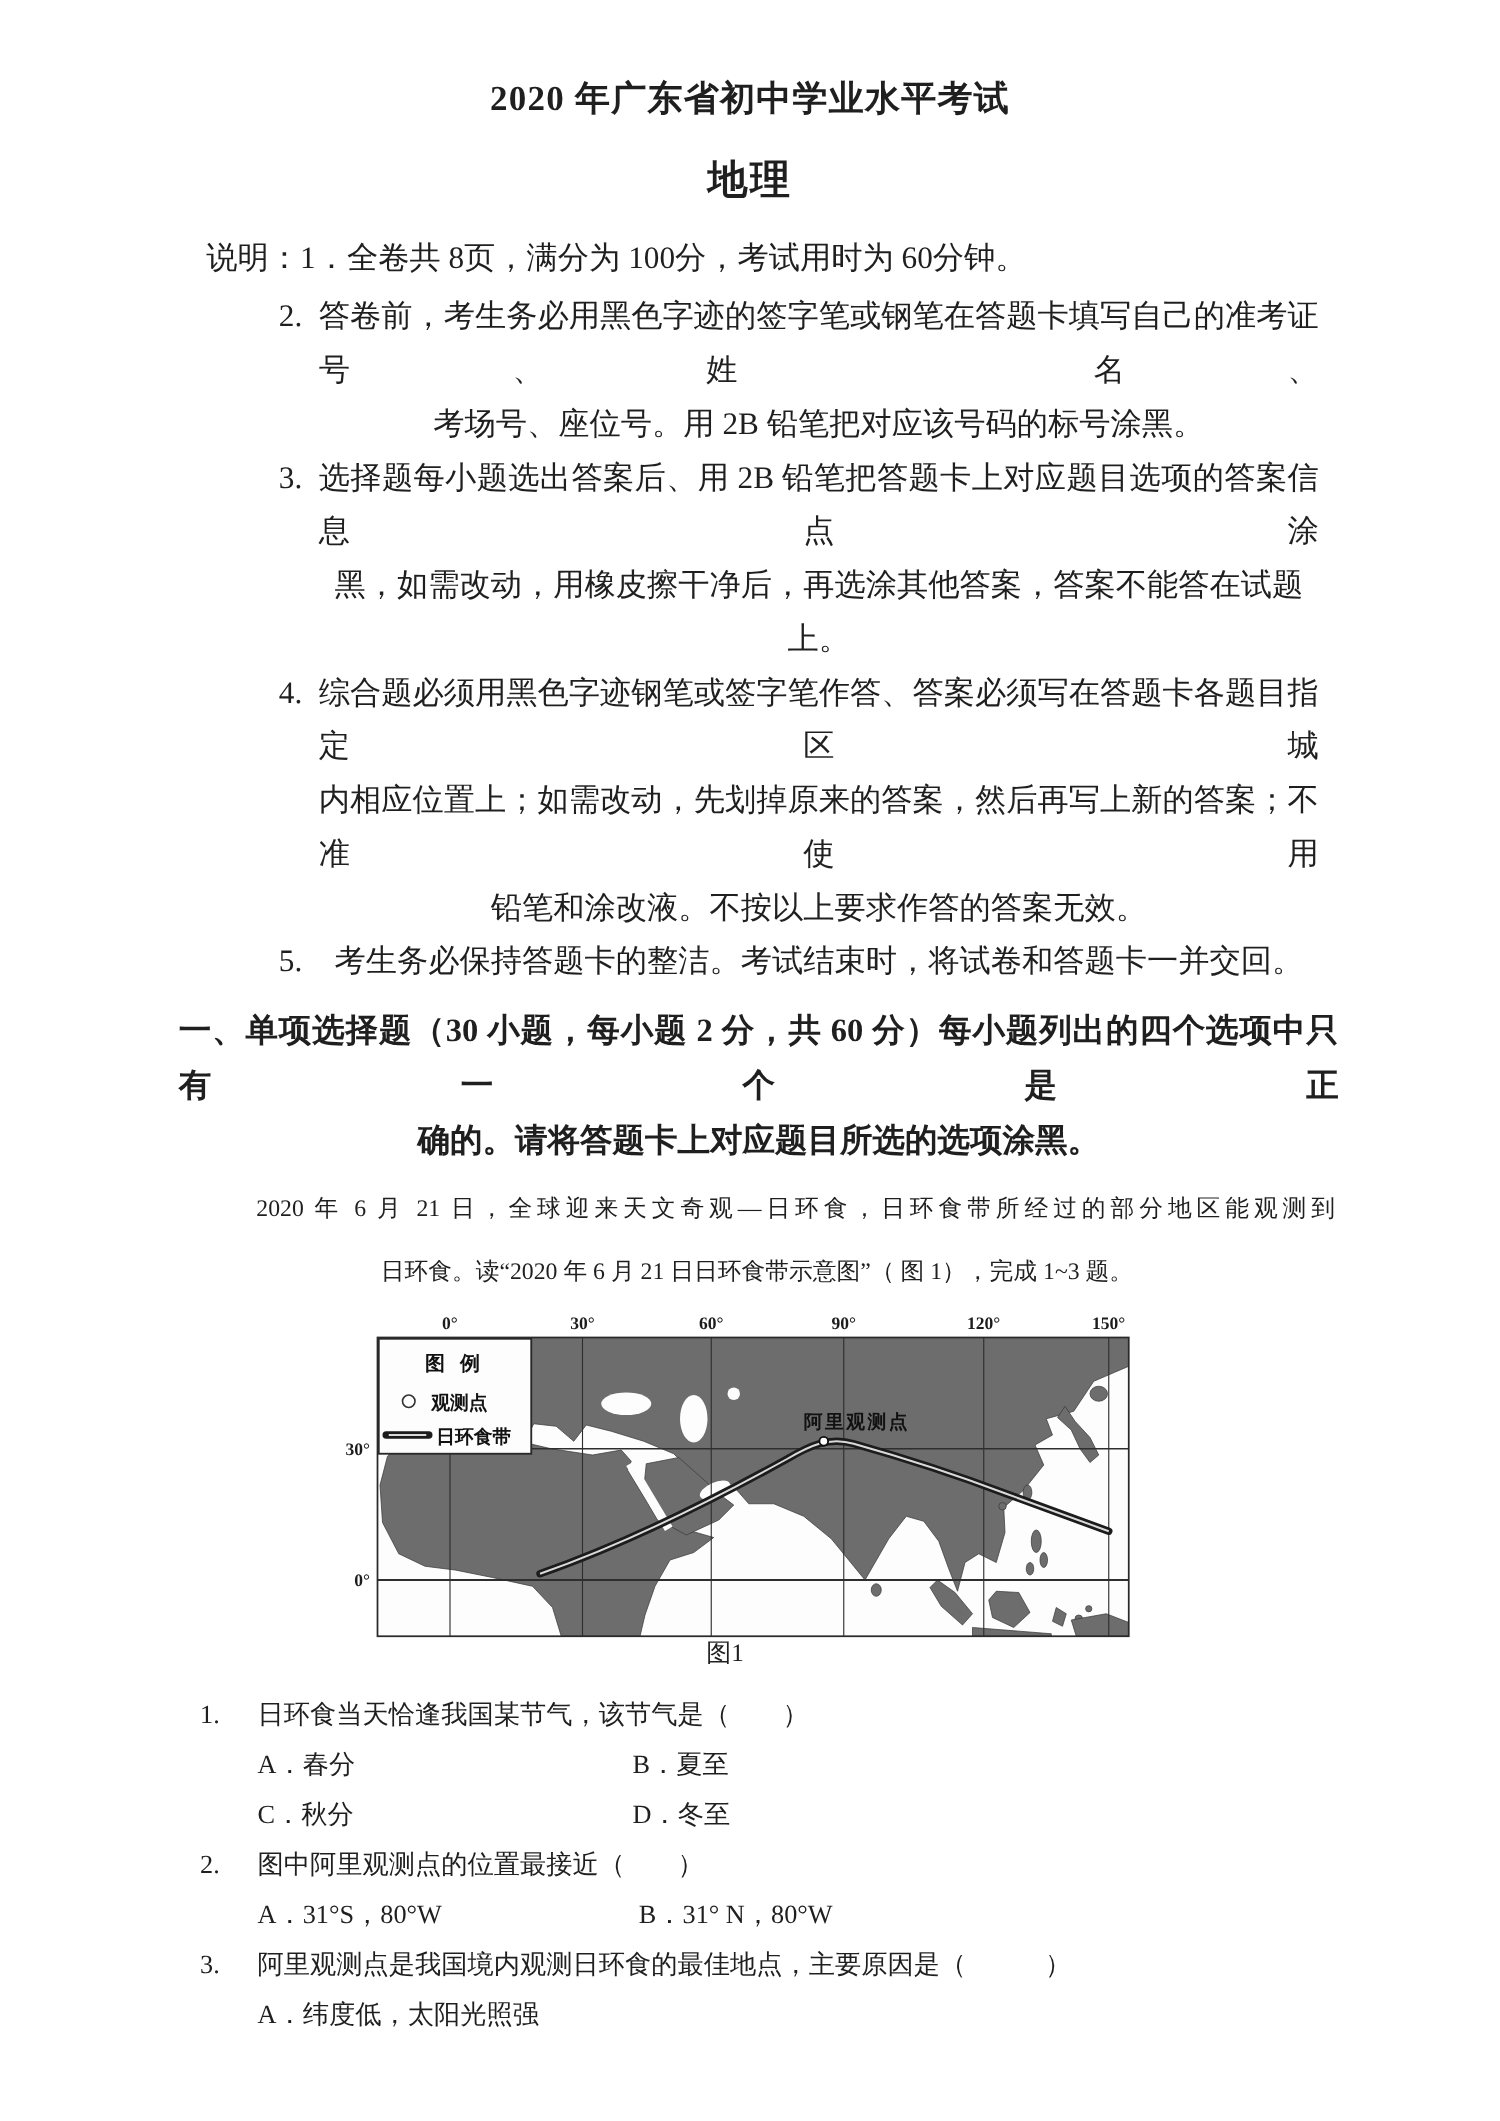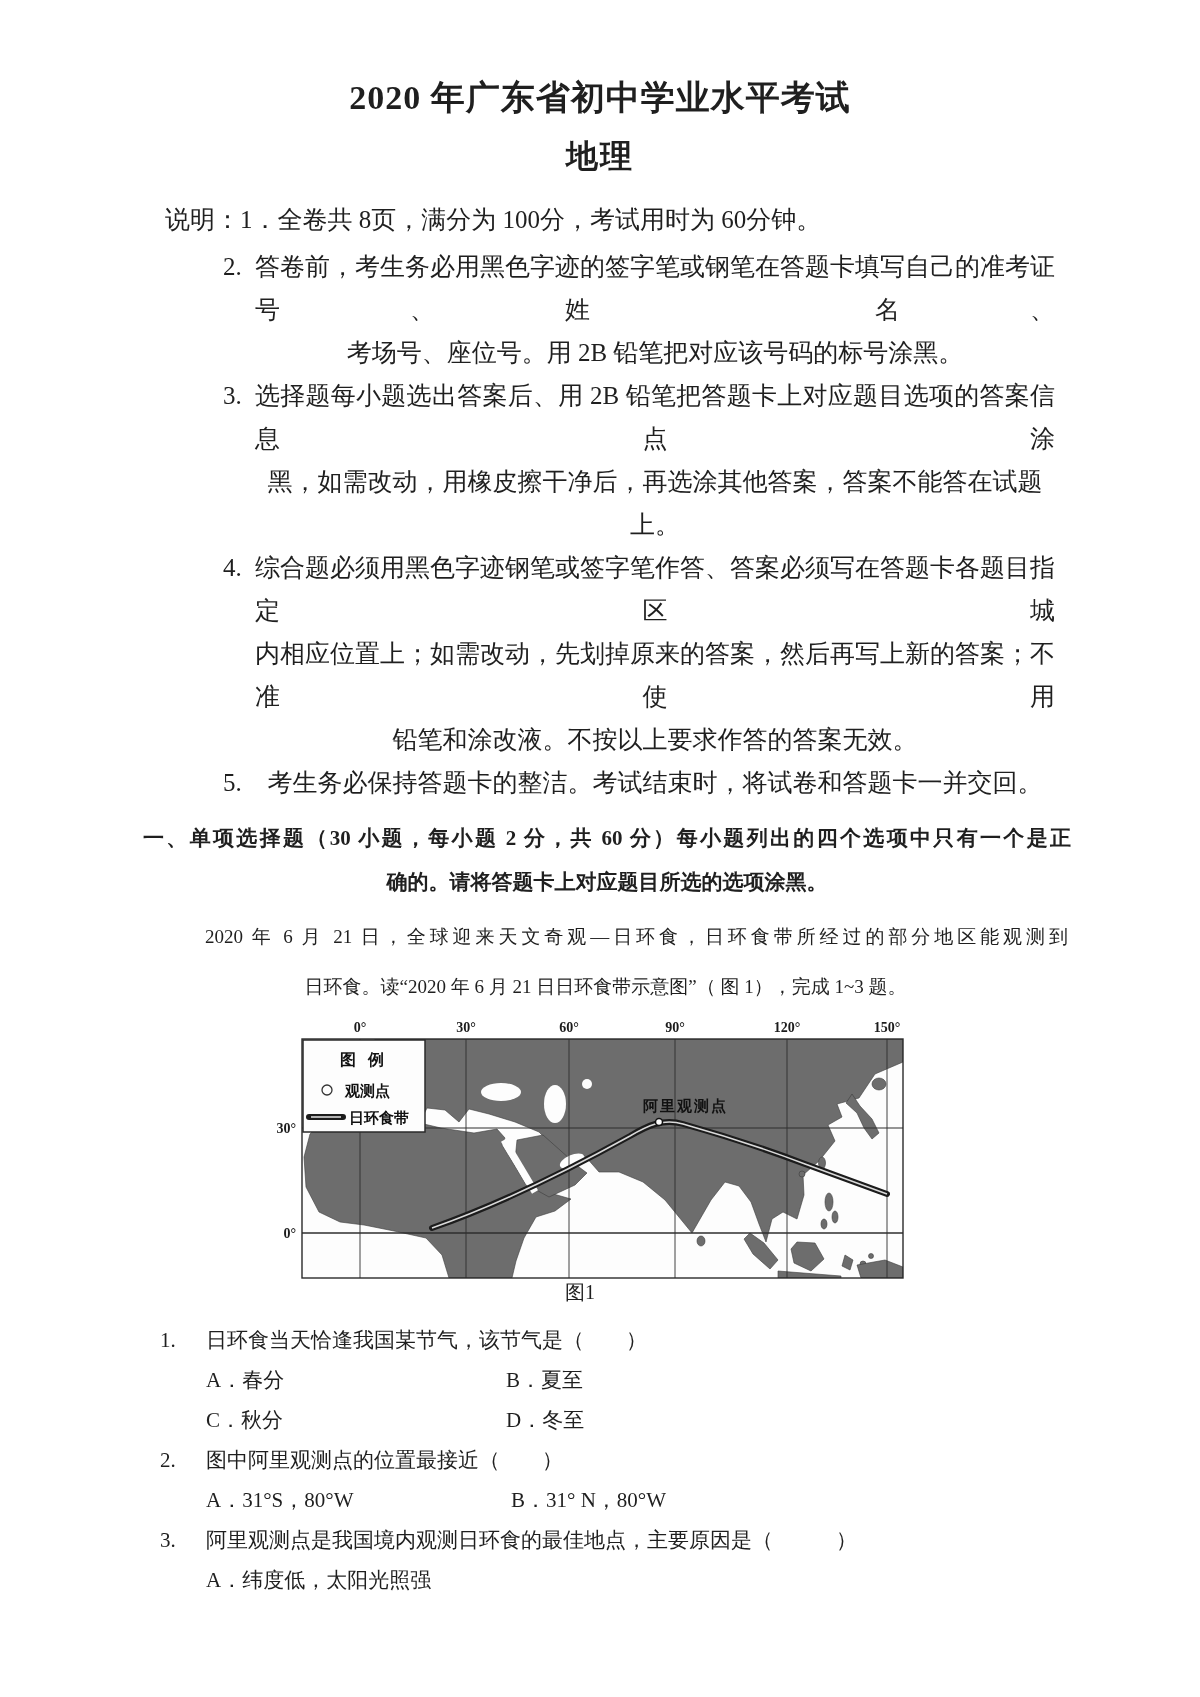--- a/index.html
+++ b/index.html
@@ -8,7 +8,7 @@
     font-family:"Liberation Serif","DejaVu Serif",serif;color:#1f1f1f;
     -webkit-font-smoothing:antialiased;overflow:hidden;
   }
-  .title{margin:0;padding-top:75px;text-align:center;font-size:34px;font-weight:700;letter-spacing:1px;}
+  .title{margin:0;padding-top:60px;text-align:center;font-size:28px;font-weight:700;letter-spacing:1px;}
   .subject{margin:14px 0 0 0;text-align:center;font-size:32px;font-weight:700;letter-spacing:2px;}
 
   .notes{margin:24px 135px 0 165px;font-size:25px;}

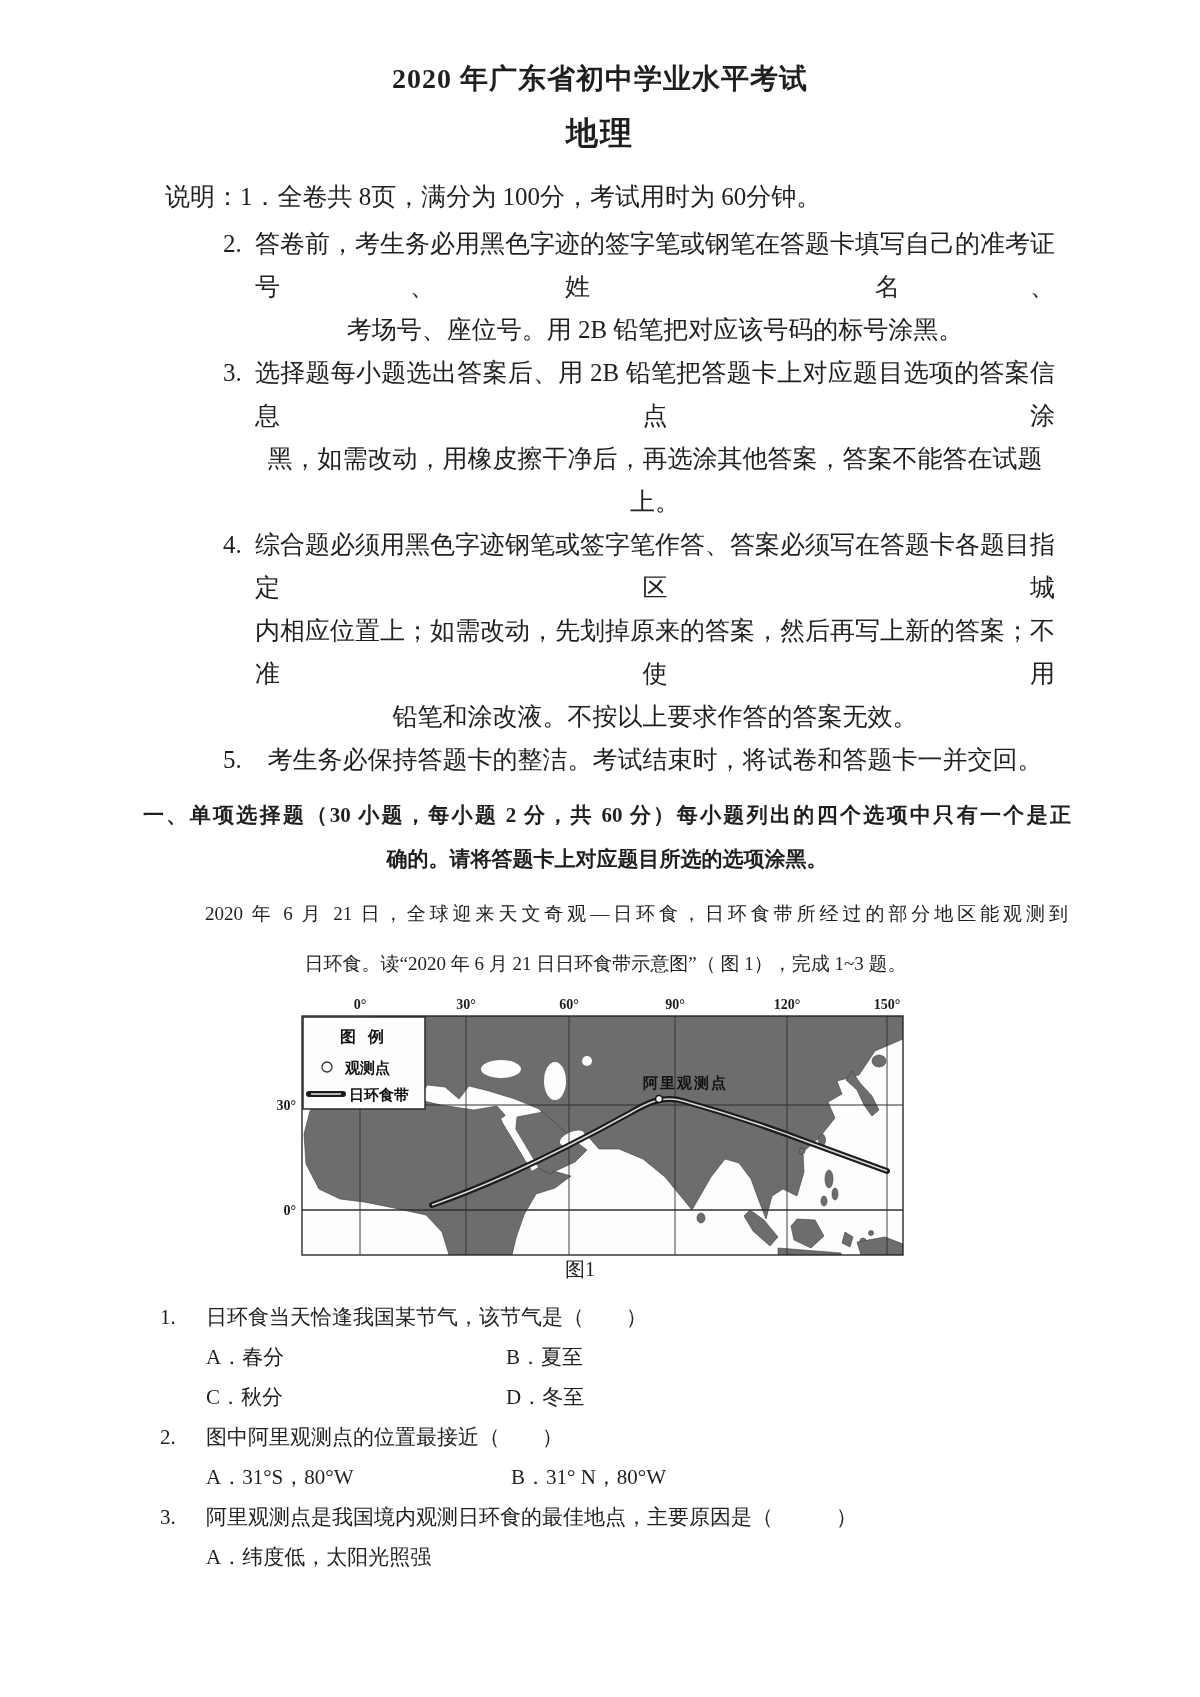--- a/index.html
+++ b/index.html
@@ -9,7 +9,7 @@
     -webkit-font-smoothing:antialiased;overflow:hidden;
   }
   .title{margin:0;padding-top:60px;text-align:center;font-size:28px;font-weight:700;letter-spacing:1px;}
-  .subject{margin:14px 0 0 0;text-align:center;font-size:32px;font-weight:700;letter-spacing:2px;}
+  .subject{margin:24px 0 0 0;text-align:center;font-size:32px;font-weight:700;letter-spacing:2px;}
 
   .notes{margin:24px 135px 0 165px;font-size:25px;}
   .notes-first{line-height:34px;margin-bottom:8px;}

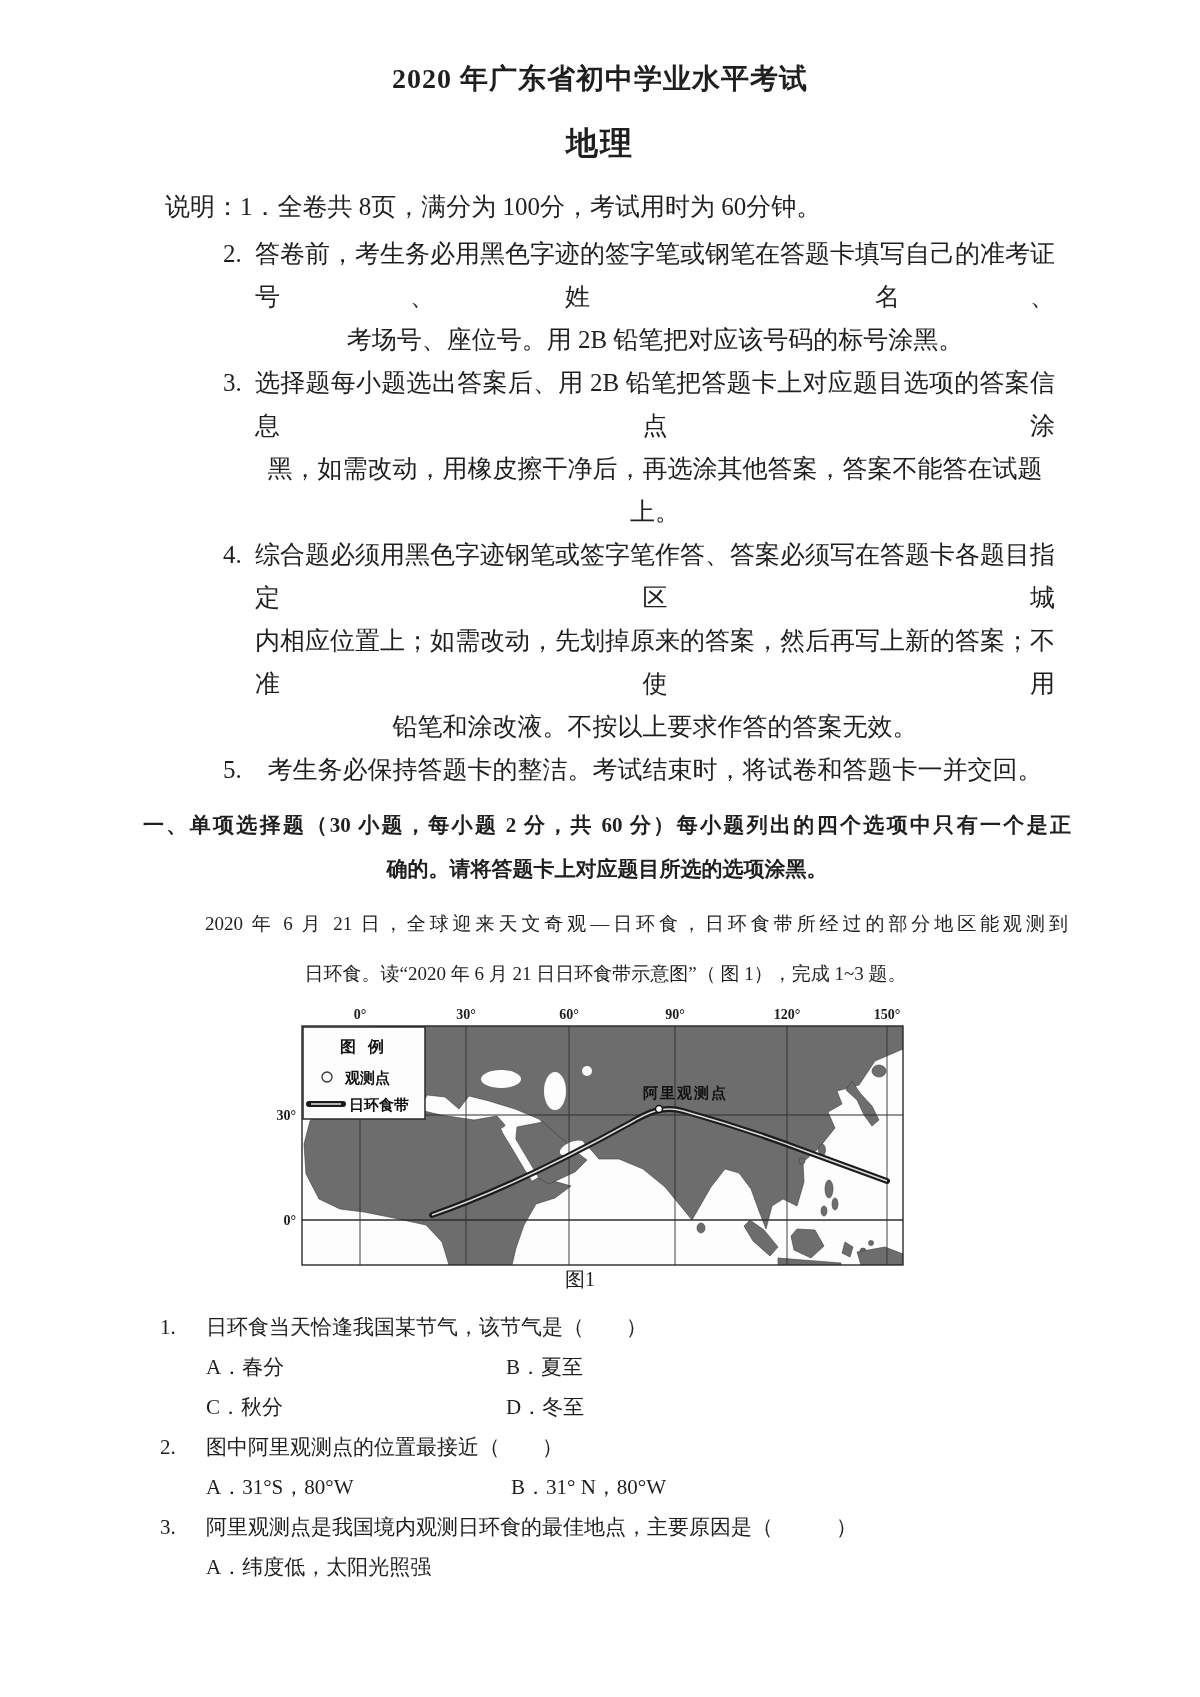--- a/index.html
+++ b/index.html
@@ -19,7 +19,7 @@
   .jline{text-align:justify;text-align-last:justify;}
   .lline{text-align:center;}
 
-  .section-head{margin:12px 130px 0 143px;width:928px;font-size:21px;font-weight:700;line-height:44px;}
+  .section-head{margin:12px 130px 0 143px;width:928px;font-size:26px;font-weight:700;line-height:44px;}
   .intro{margin:8px 130px 0 143px;width:925px;font-size:19px;line-height:50px;}
   .intro .indent{padding-left:62px;}
 

